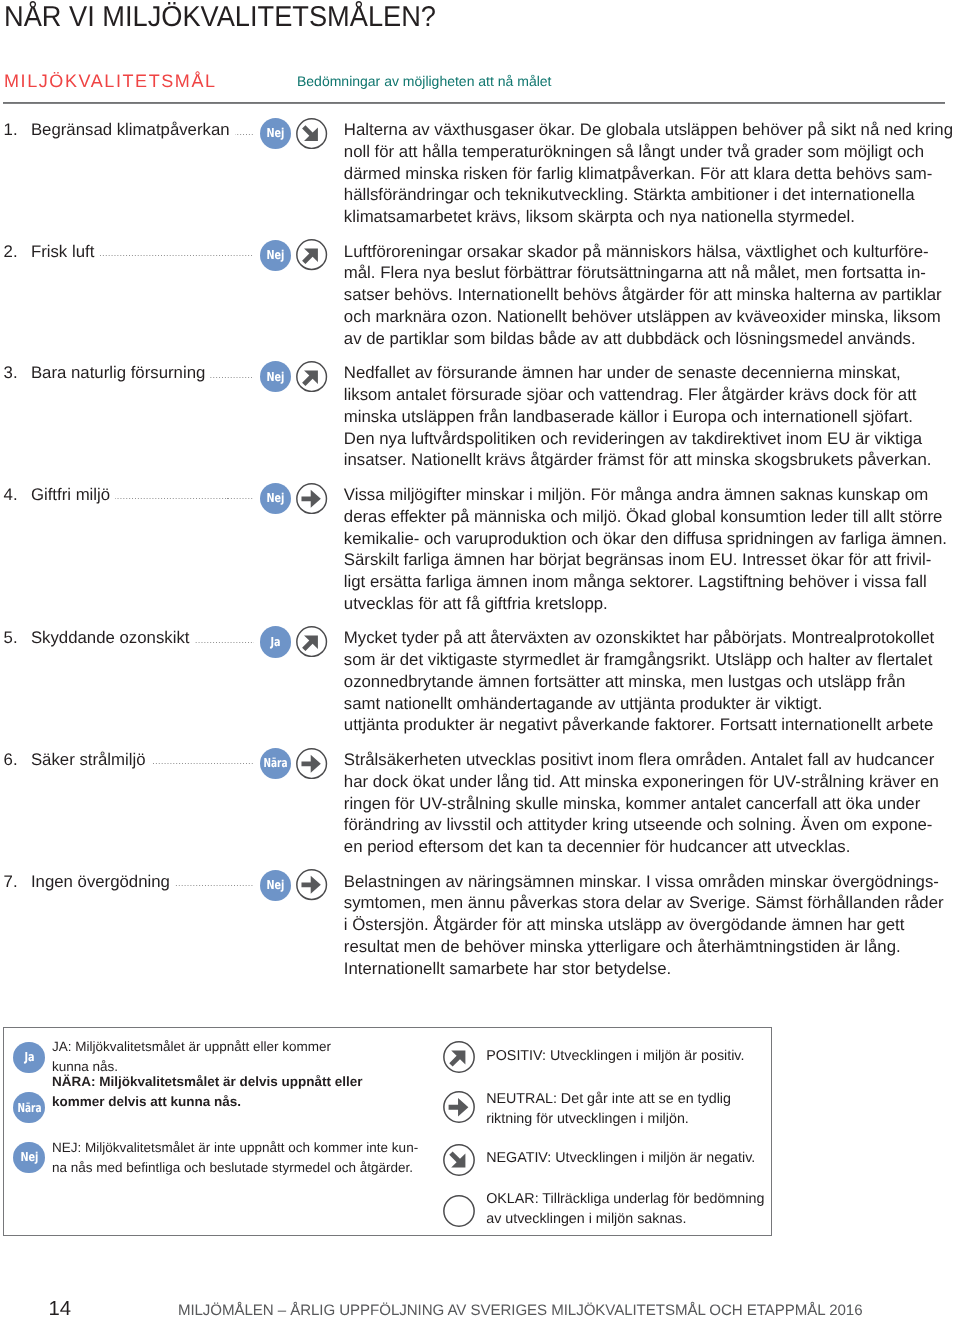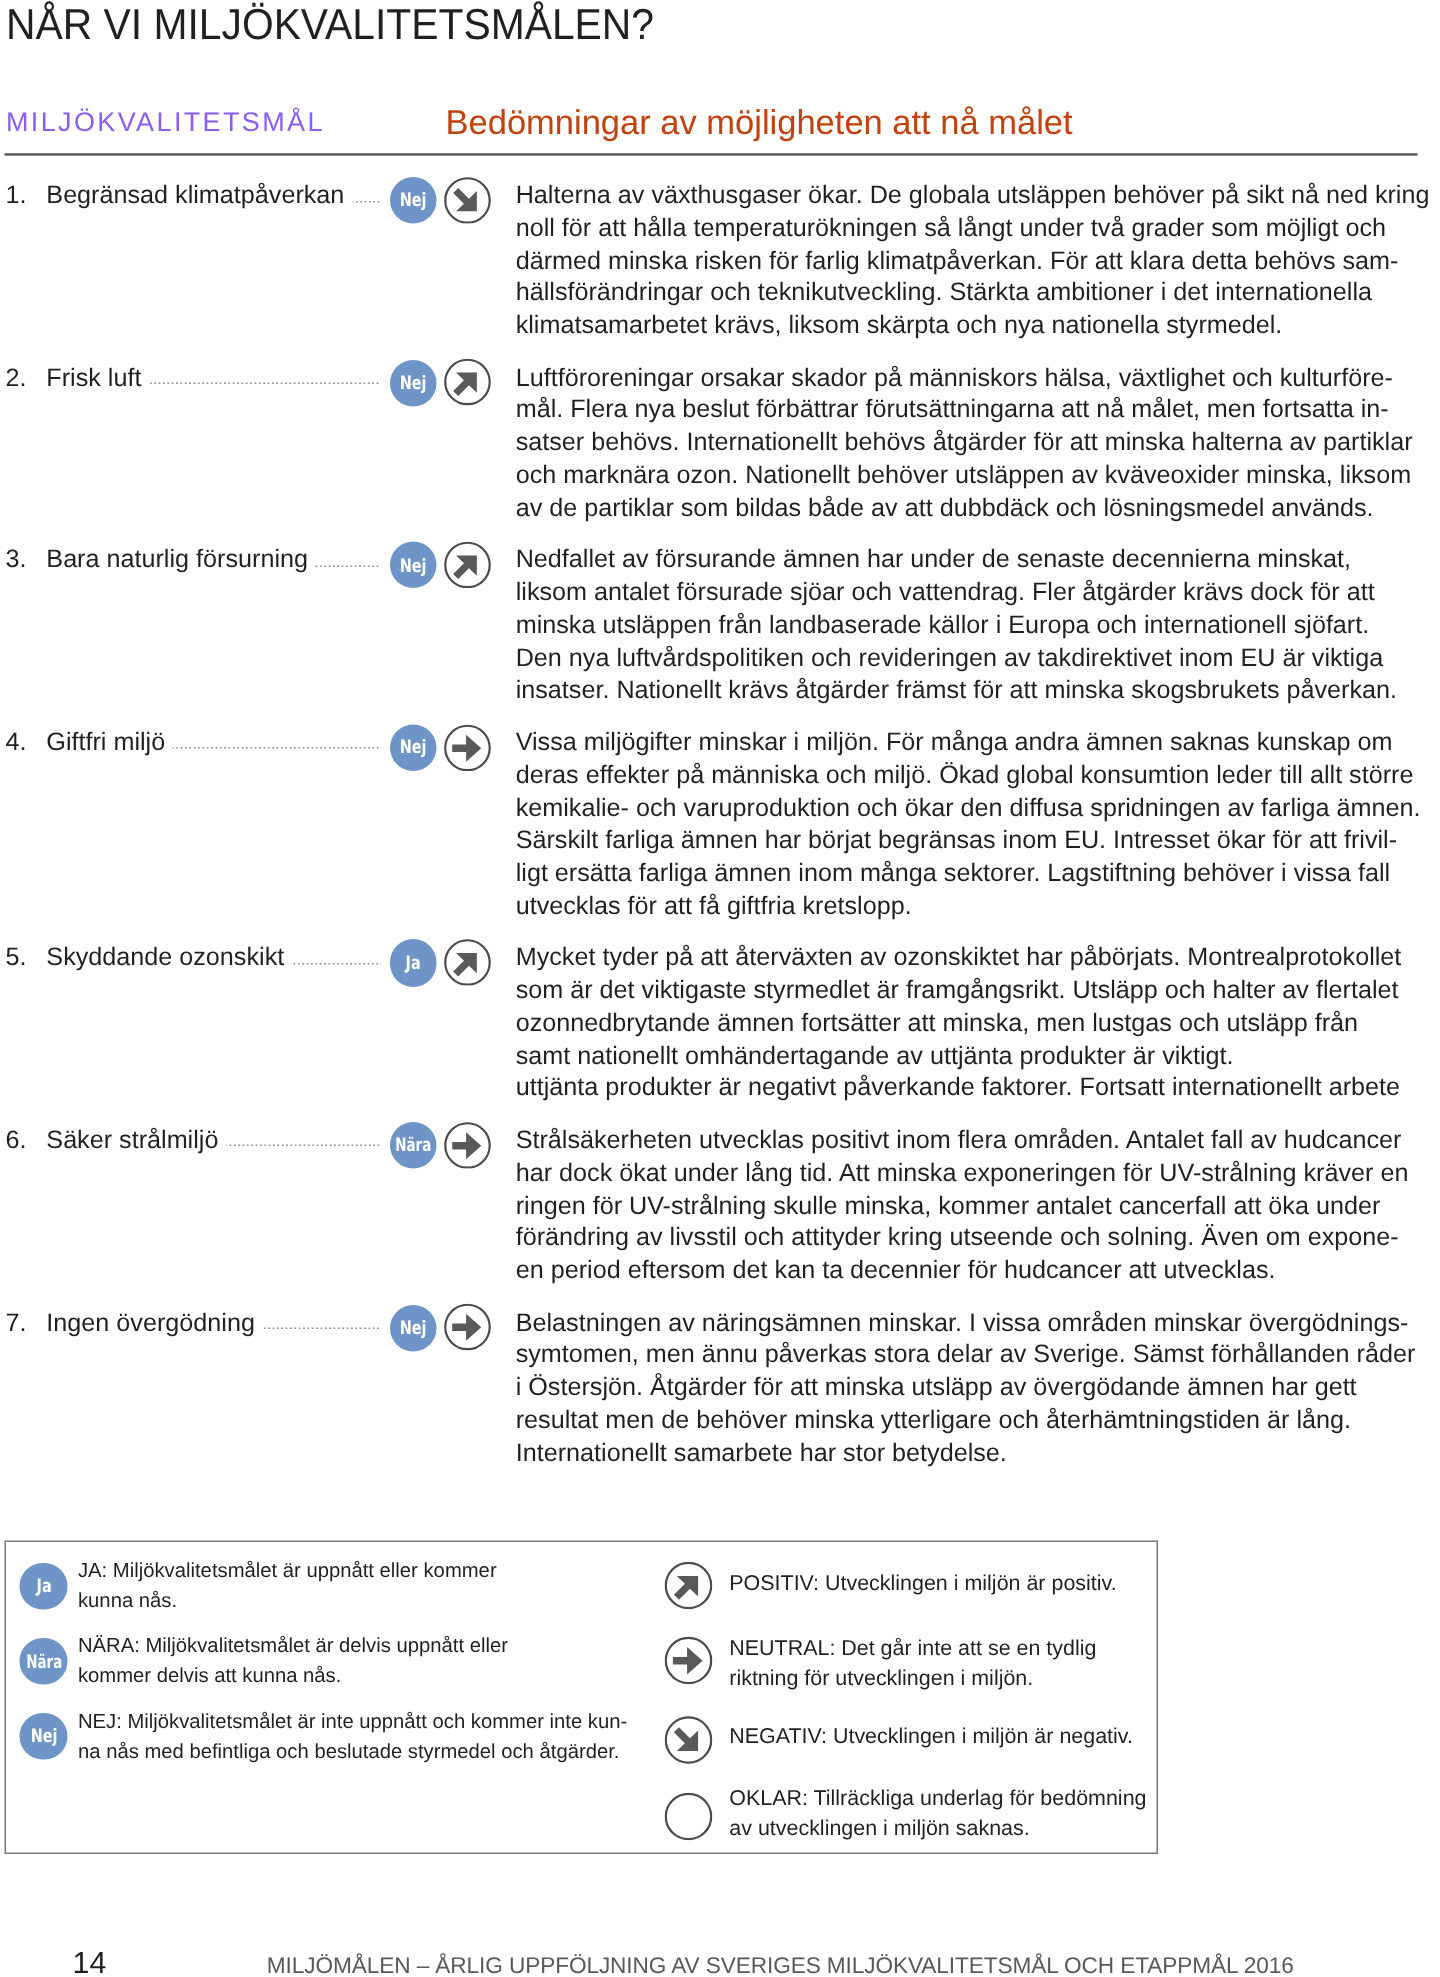--- a/index.html
+++ b/index.html
@@ -15,7 +15,7 @@
          font-weight:400;color:#231f20;white-space:nowrap;
          transform:scaleX(0.945);transform-origin:left top;}
   .subhead-left{position:absolute;left:4.0px;top:71.6px;font-size:18px;line-height:18px;
-         letter-spacing:1.58px;color:#8b5cf6;white-space:nowrap;}
+         letter-spacing:1.58px;color:#ef4444;white-space:nowrap;}
   .subhead-right{position:absolute;left:297.0px;top:71.8px;font-size:23px;line-height:18px;
          color:#c2410c;white-space:nowrap;}
   .hrule{position:absolute;left:3px;top:101.5px;width:941.5px;height:2px;

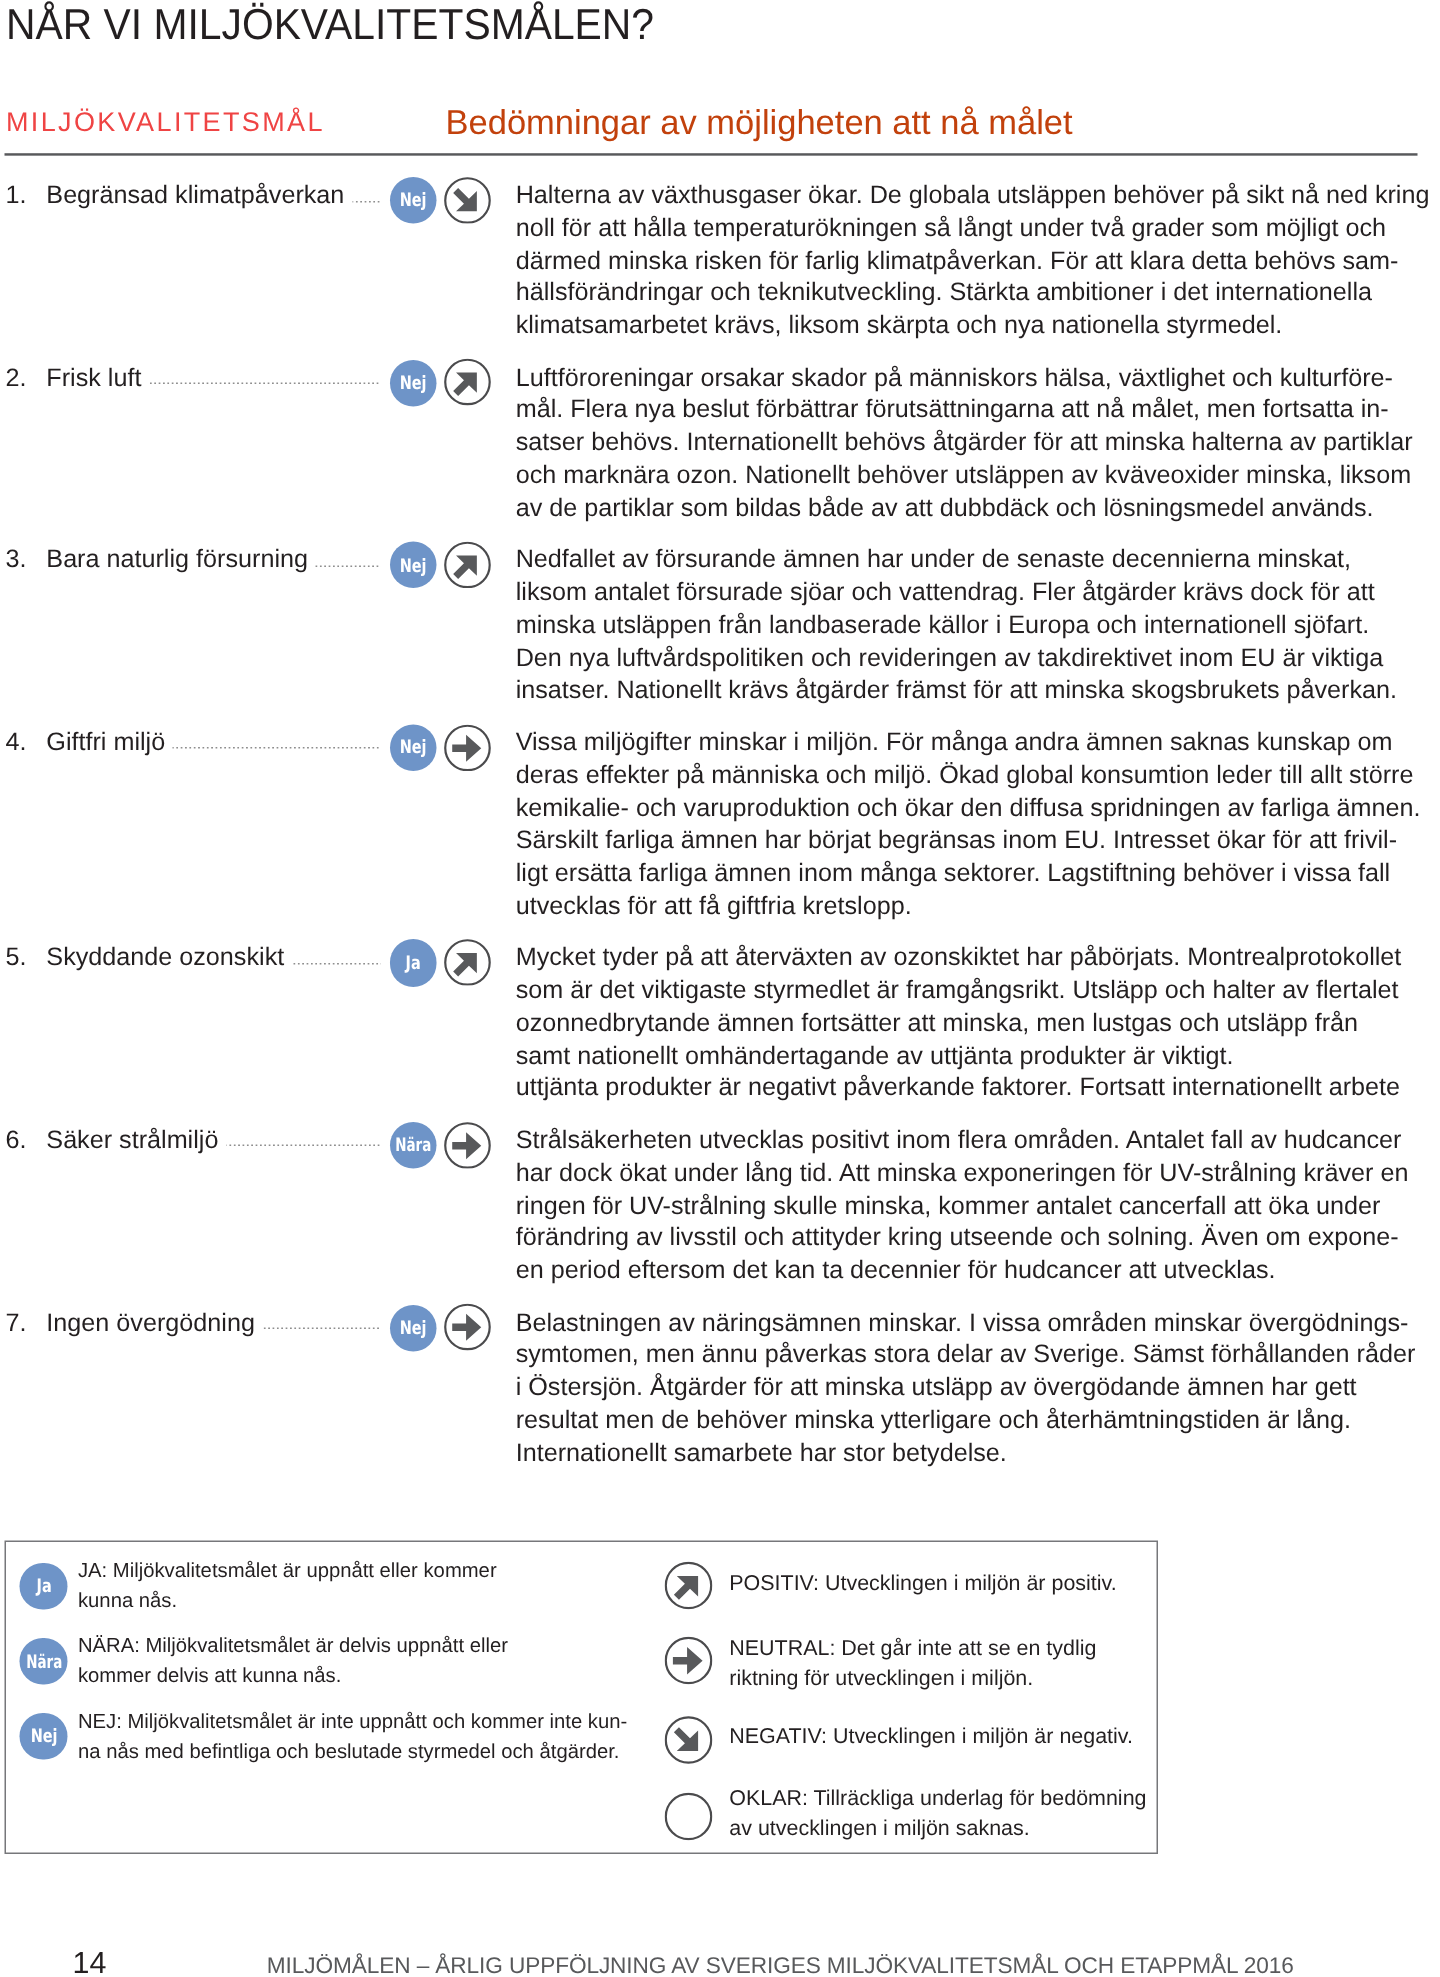--- a/index.html
+++ b/index.html
@@ -16,8 +16,8 @@
          transform:scaleX(0.945);transform-origin:left top;}
   .subhead-left{position:absolute;left:4.0px;top:71.6px;font-size:18px;line-height:18px;
          letter-spacing:1.58px;color:#ef4444;white-space:nowrap;}
-  .subhead-right{position:absolute;left:297.0px;top:71.8px;font-size:23px;line-height:18px;
-         color:#c2410c;white-space:nowrap;}
+  .subhead-right{position:absolute;left:297.0px;top:71.8px;font-size:14px;line-height:18px;
+         color:#0f766e;white-space:nowrap;}
   .hrule{position:absolute;left:3px;top:101.5px;width:941.5px;height:2px;
          background:linear-gradient(to bottom,#8d8e90 0,#58595b 50%,#a9aaac 100%);}
 

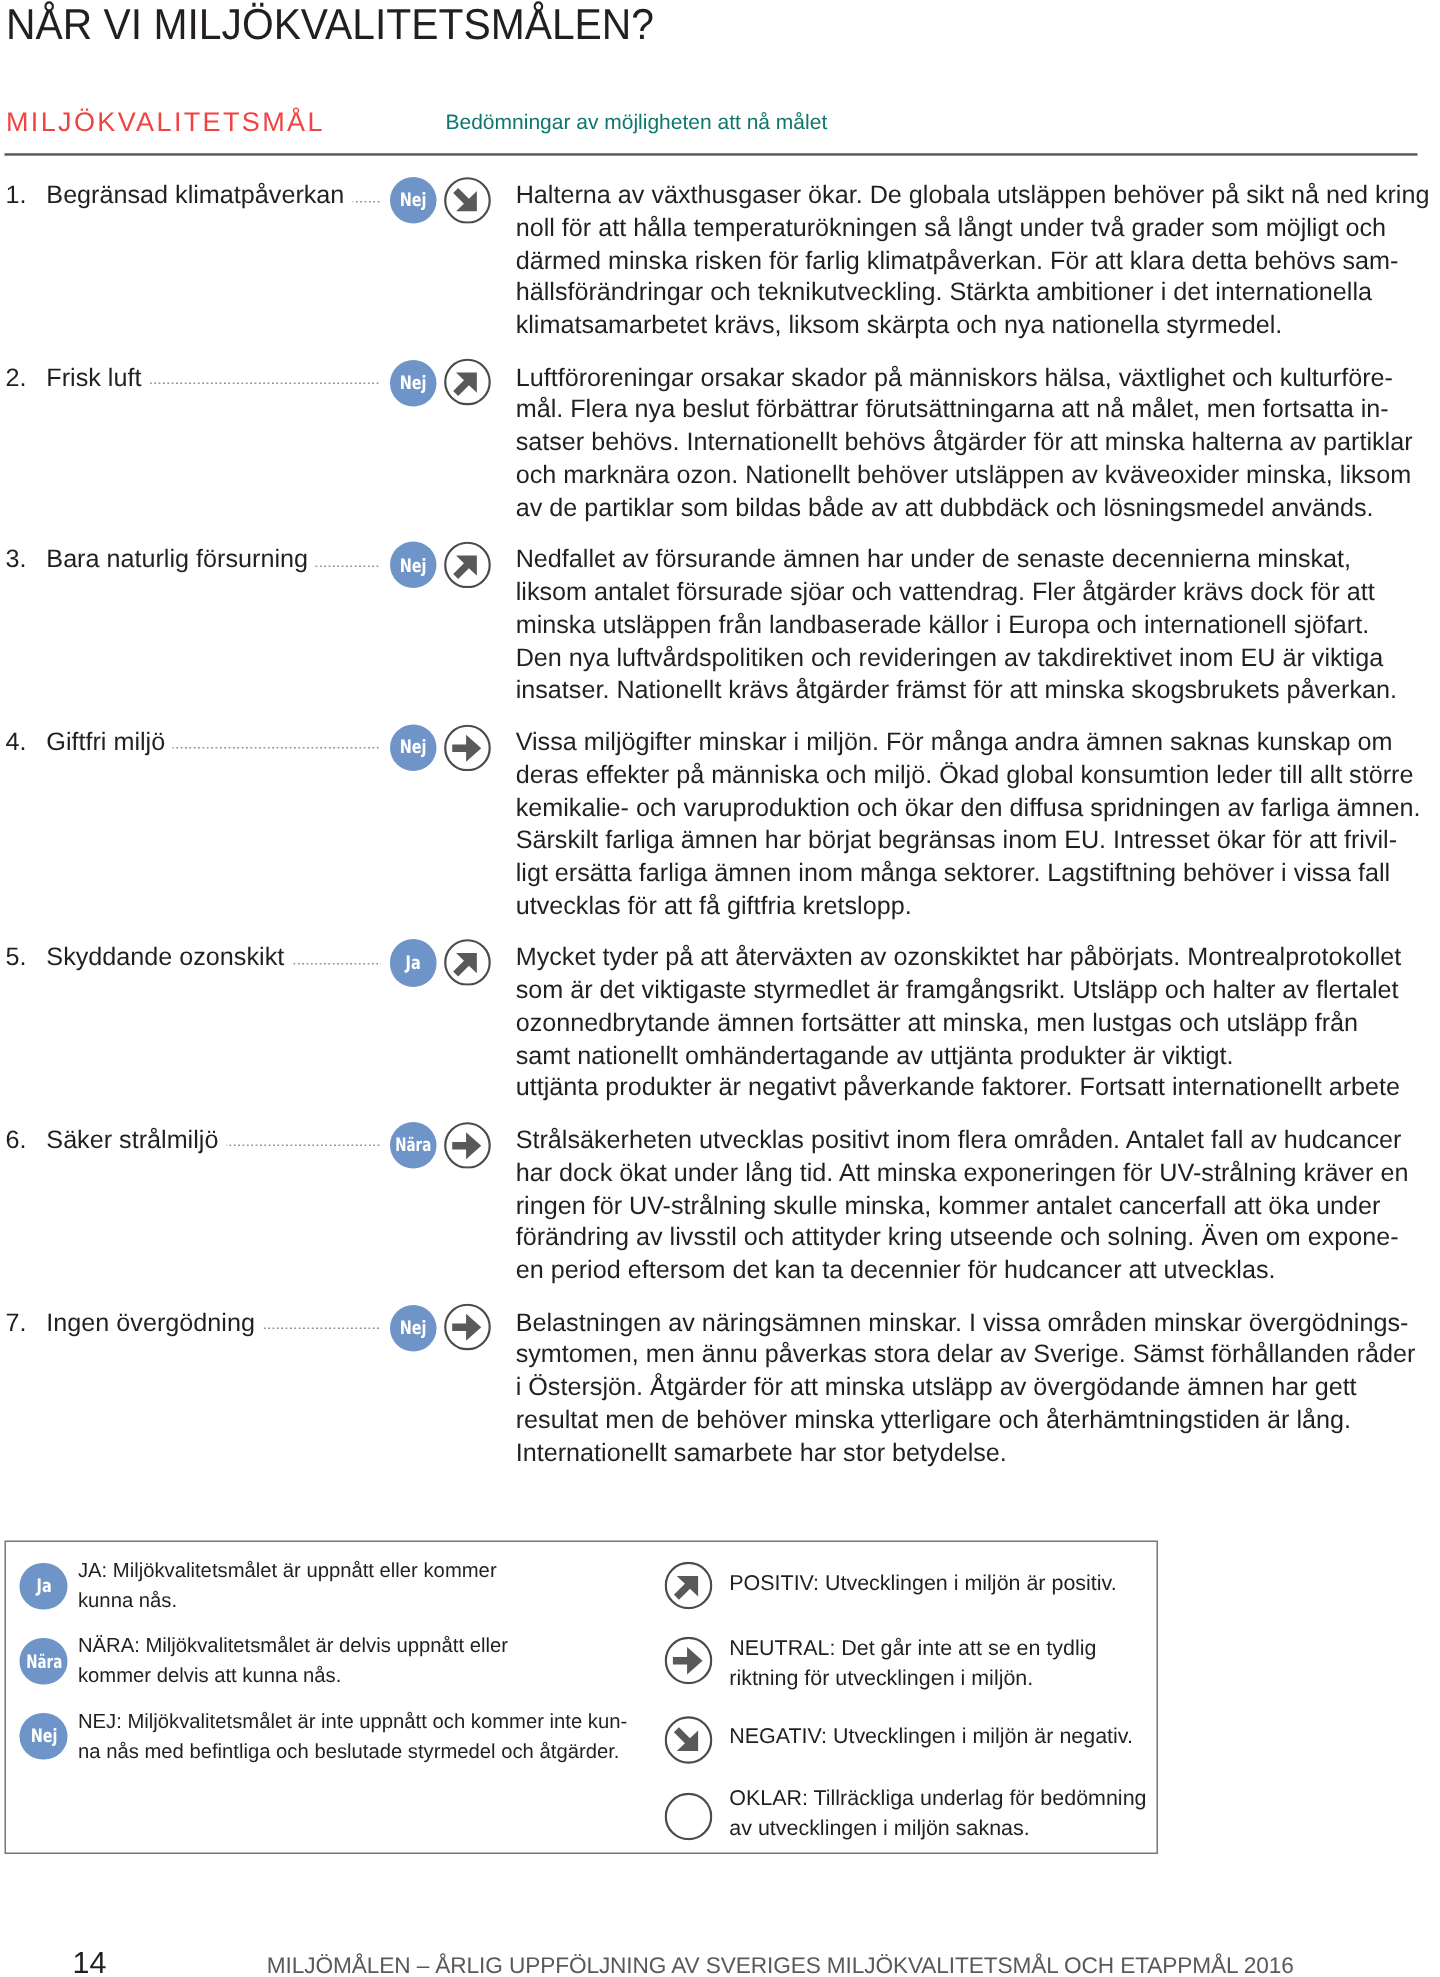--- a/index.html
+++ b/index.html
@@ -57,7 +57,7 @@
   .lb2{left:9.5px;top:113.8px;}
   .leg-text{position:absolute;left:48.2px;font-size:13.5px;line-height:19.8px;color:#231f20;}
   .lt0{top:9.1px;}
-  .lt1{top:59.0px;}
+  .lt1{top:44px;font-weight:bold;}
   .lt2{top:110.6px;}
   .leg-icon{position:absolute;left:439px;width:32px;height:32px;}
   .li0{top:12.9px;}

